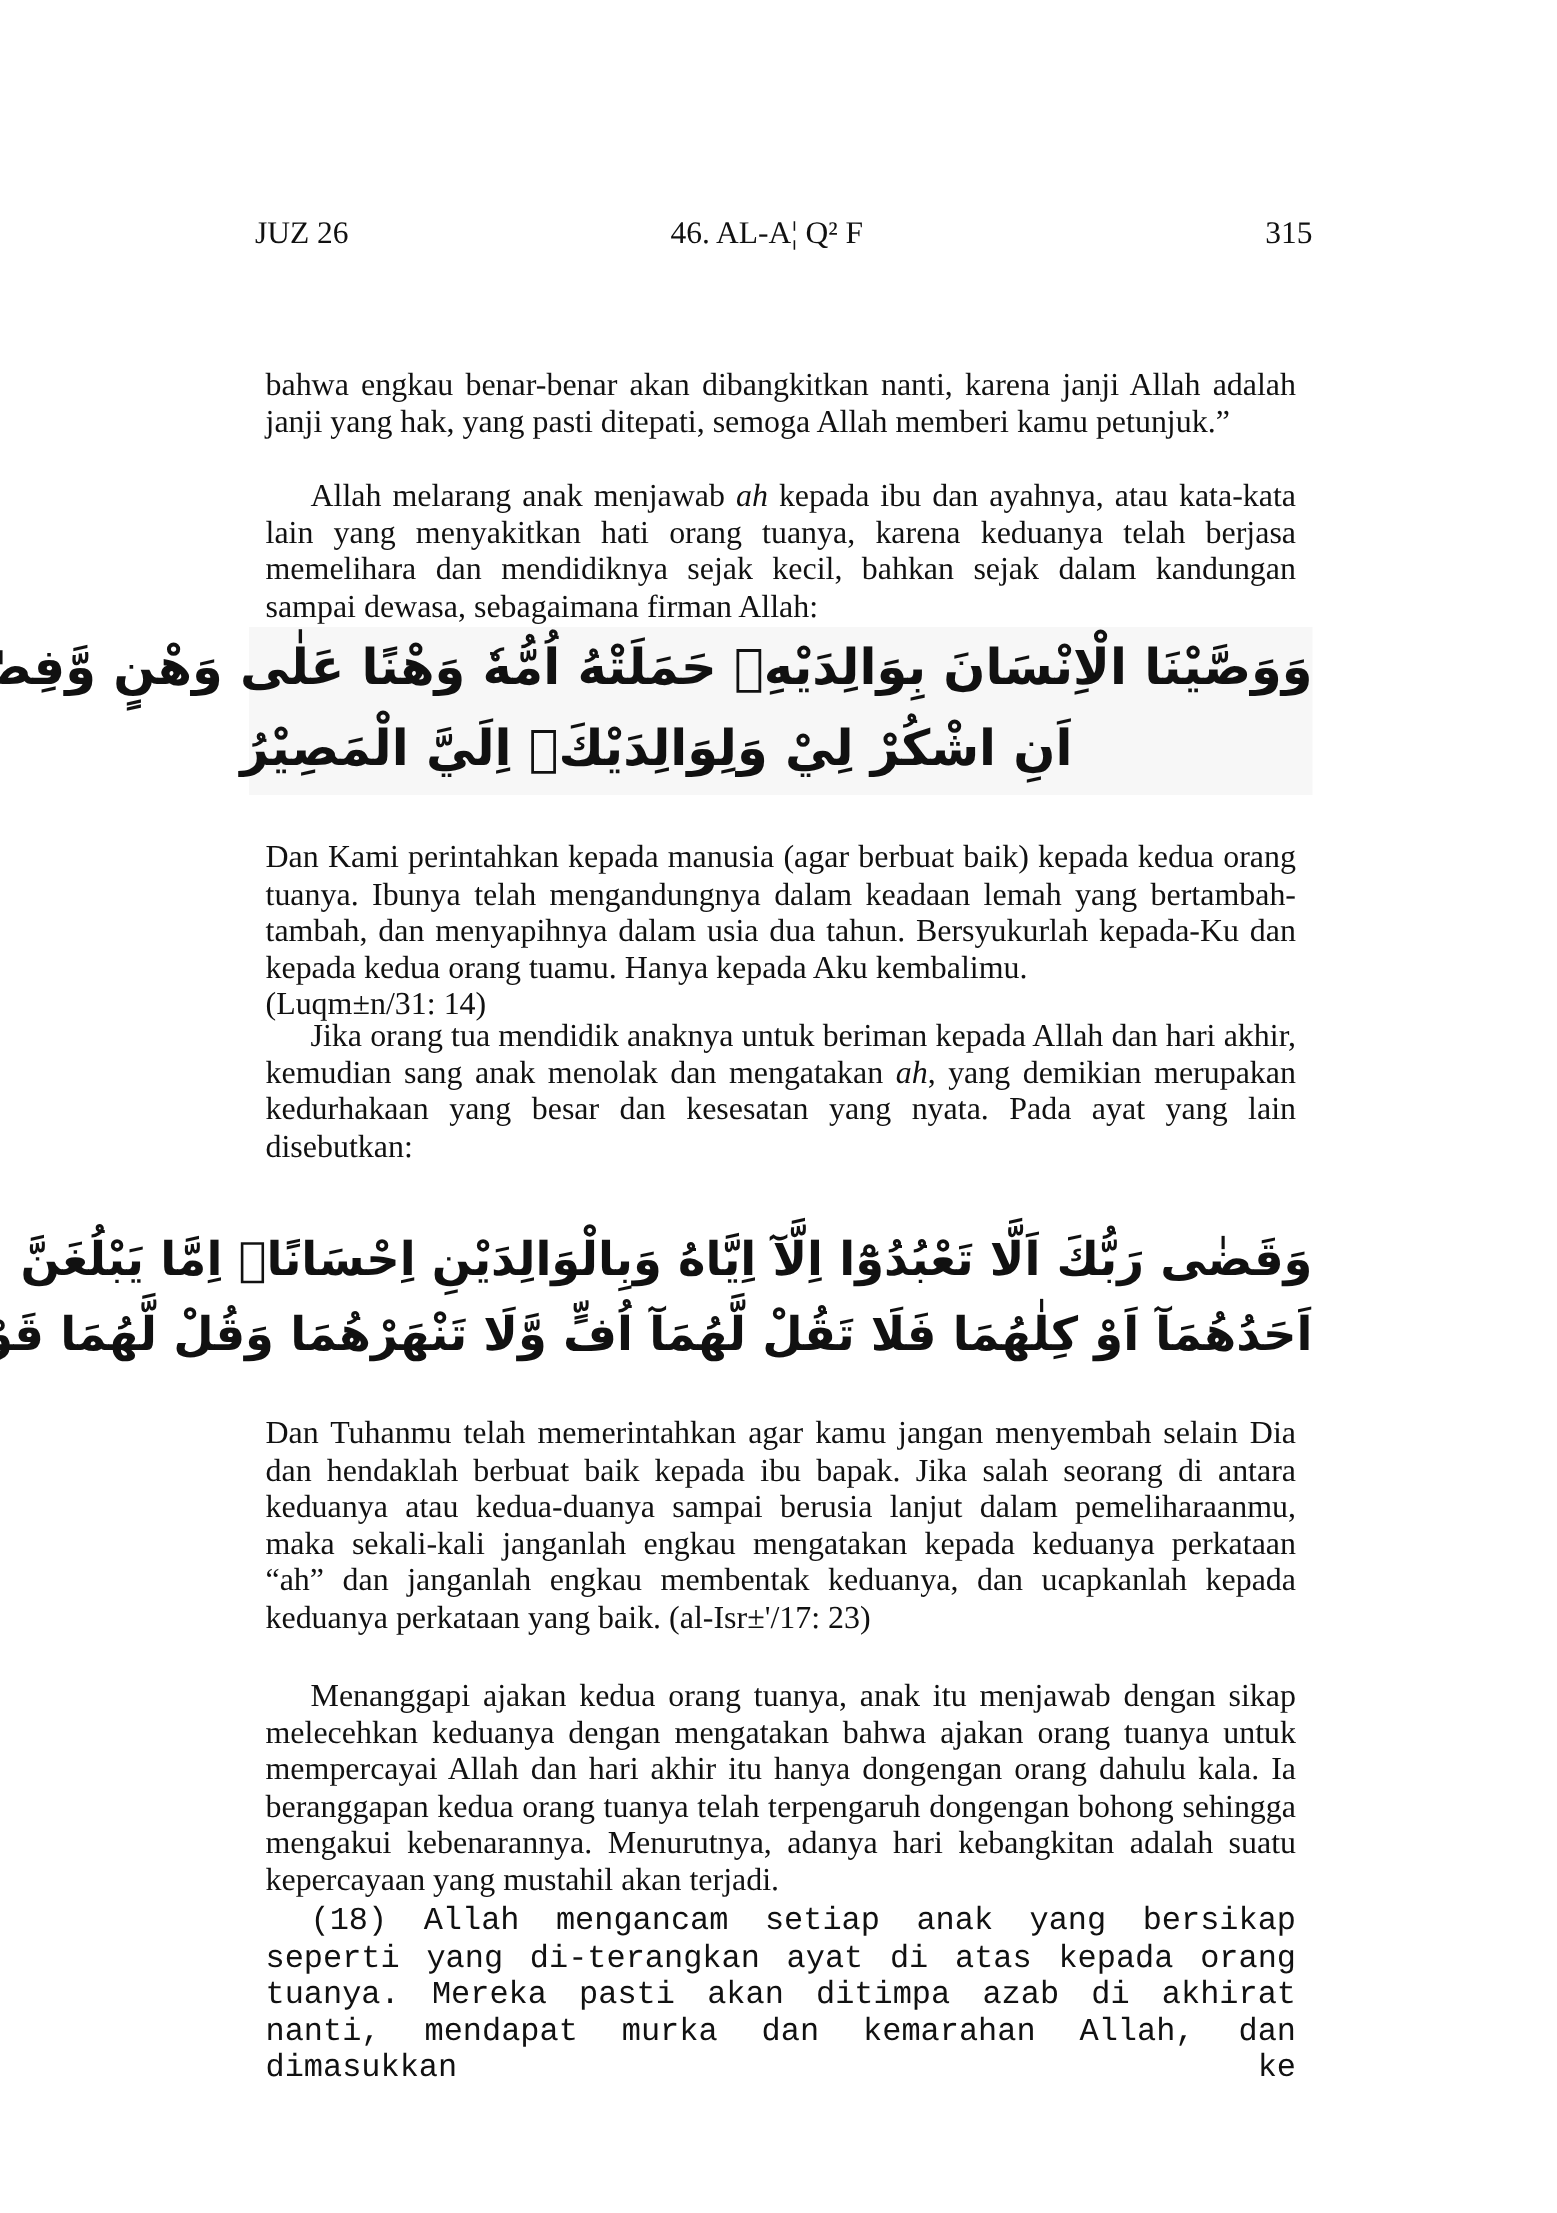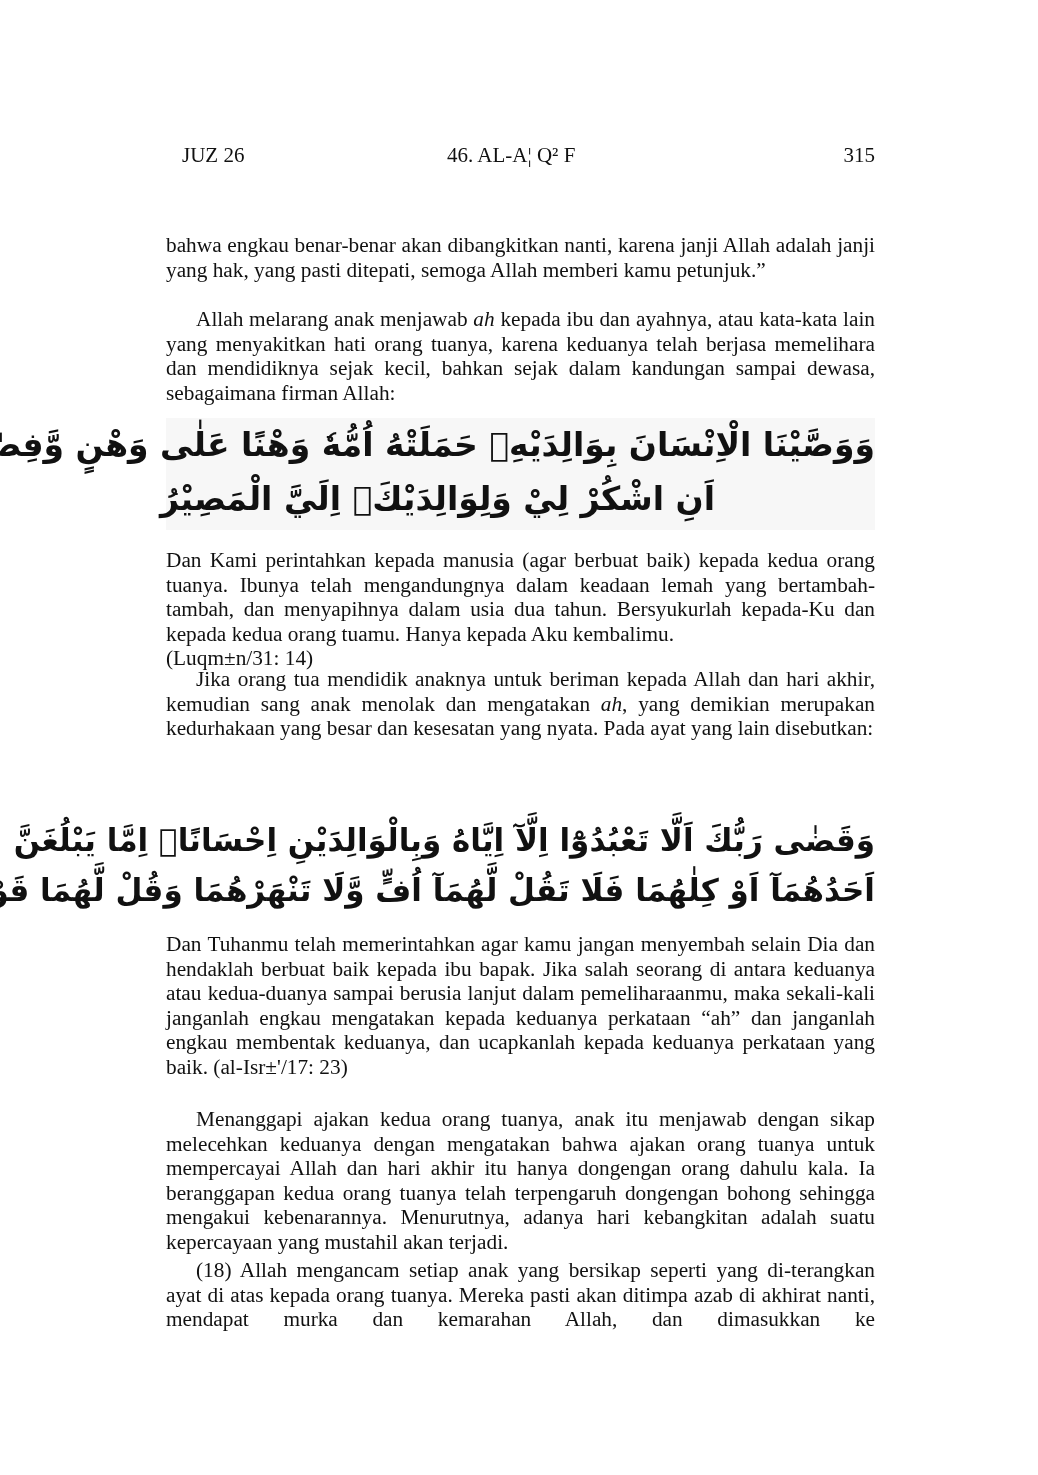--- a/index.html
+++ b/index.html
@@ -6,7 +6,7 @@
     body { width: 1038px; height: 1475px; position: relative; overflow: hidden; color: #111; }
     .page { position: absolute; left: 166px; top: 0; width: 709px; font-family: "Liberation Serif", serif; font-size: 21.3px; }
     .header { position: absolute; top: 143px; left: 0; width: 709px; height: 30px; font-size: 21px; }
-    .header .left { position: absolute; left: 16px; top: 0; }
+    .header .left { position: absolute; left: 4px; top: 0; }
     .header .center { position: absolute; left: 281px; top: 0; }
     .header .right { position: absolute; right: 0; top: 0; }
     .block { position: absolute; left: 0; width: 709px; }

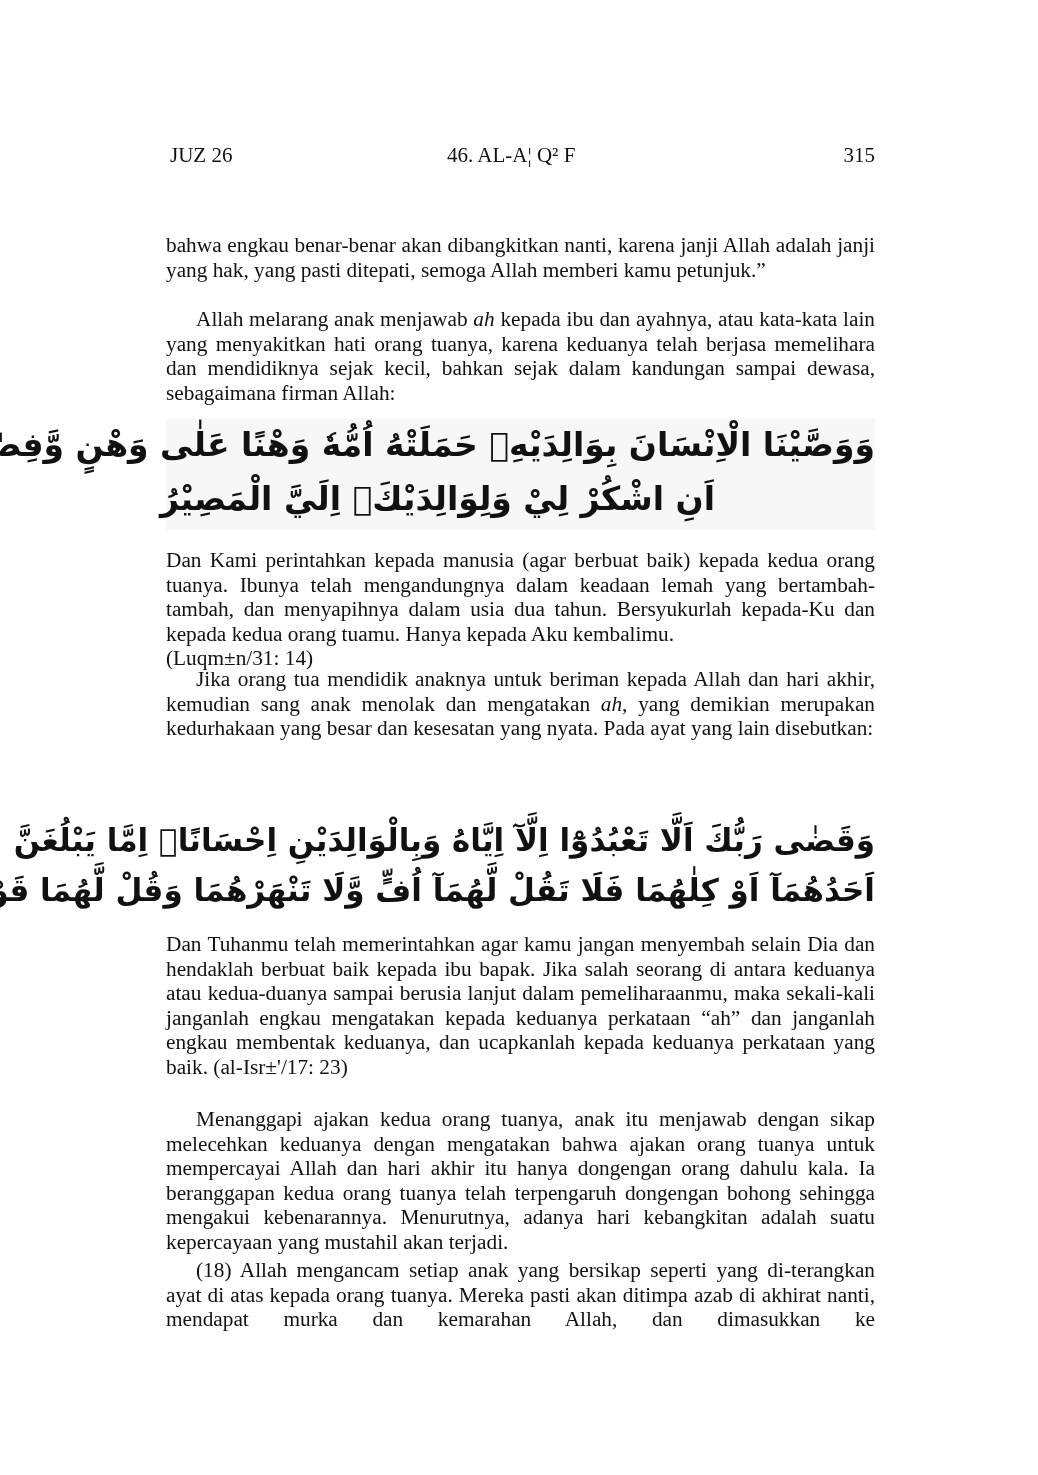--- a/index.html
+++ b/index.html
@@ -10,7 +10,7 @@
     .header .center { position: absolute; left: 281px; top: 0; }
     .header .right { position: absolute; right: 0; top: 0; }
     .block { position: absolute; left: 0; width: 709px; }
-    p { margin: 0; text-align: justify; line-height: 24.6px; }
+    p { margin: 11px; text-align: justify; line-height: 24.6px; }
     p.last { text-align-last: left; }
     .indent { text-indent: 30px; }
     .italic { }

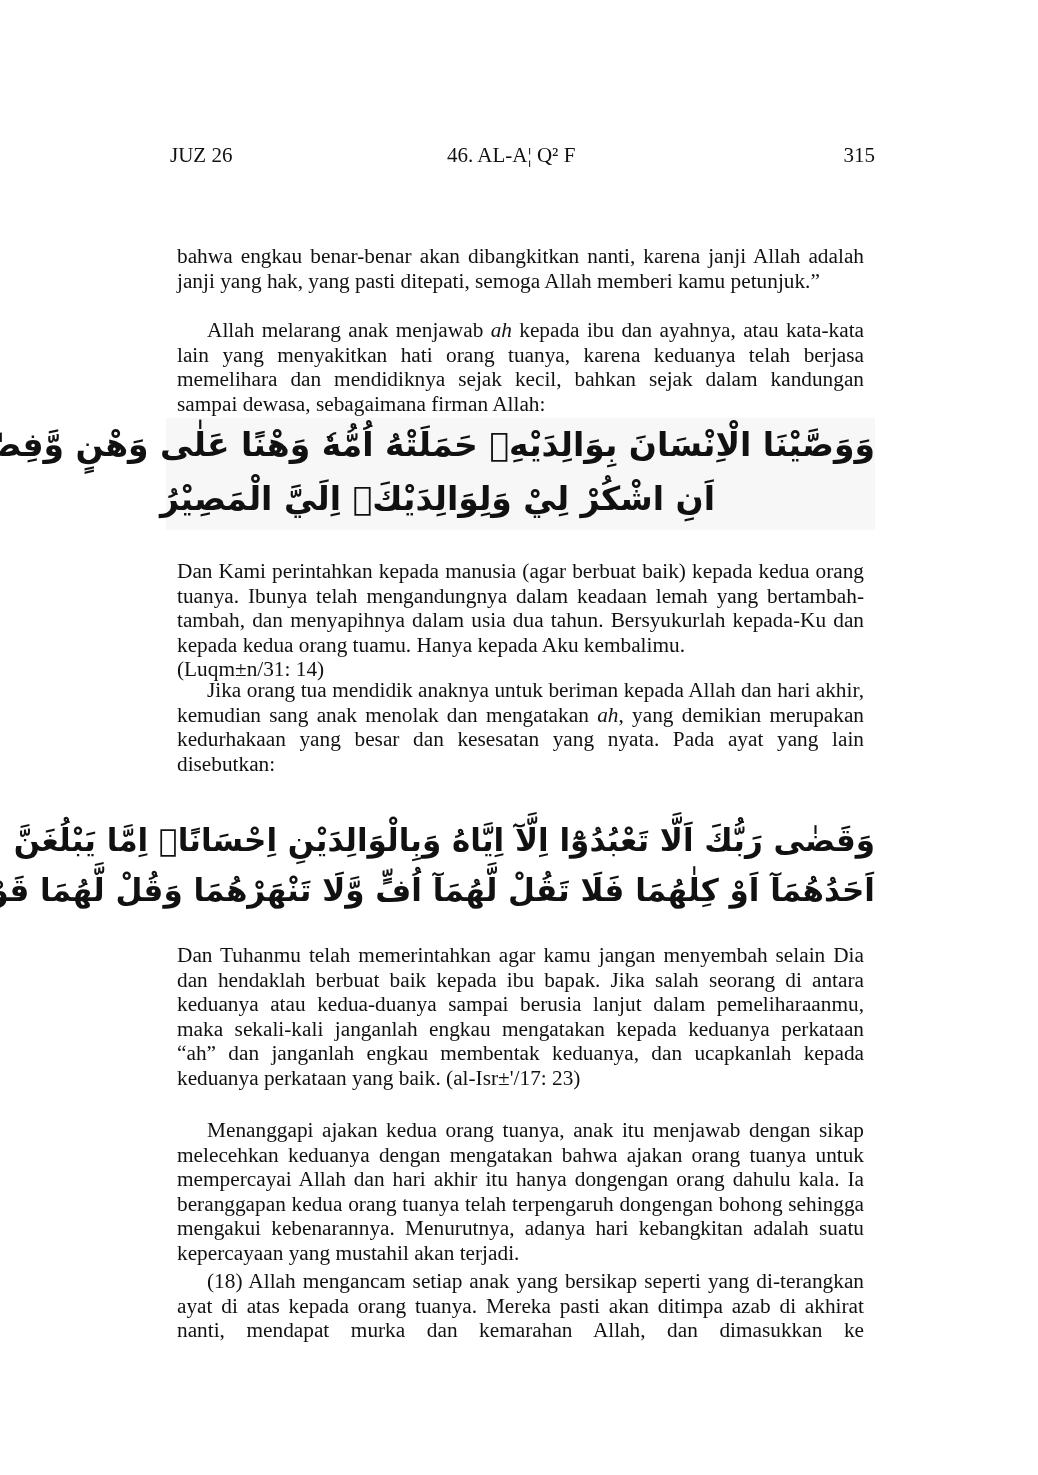--- a/index.html
+++ b/index.html
@@ -66,7 +66,7 @@
   </div>
 
   <div class="block" style="top:1258px;">
-    <p class="indent" style="text-align-last: justify;">(18) Allah mengancam setiap anak yang bersikap seperti yang di-terangkan ayat di atas kepada orang tuanya. Mereka pasti akan ditimpa azab di akhirat nanti, mendapat murka dan kemarahan Allah, dan dimasukkan ke</p>
+    <p class="indent" style="text-align-last: justify; font-family: Liberation Mono, monospace;">(18) Allah mengancam setiap anak yang bersikap seperti yang di-terangkan ayat di atas kepada orang tuanya. Mereka pasti akan ditimpa azab di akhirat nanti, mendapat murka dan kemarahan Allah, dan dimasukkan ke</p>
   </div>
 
 </div>

